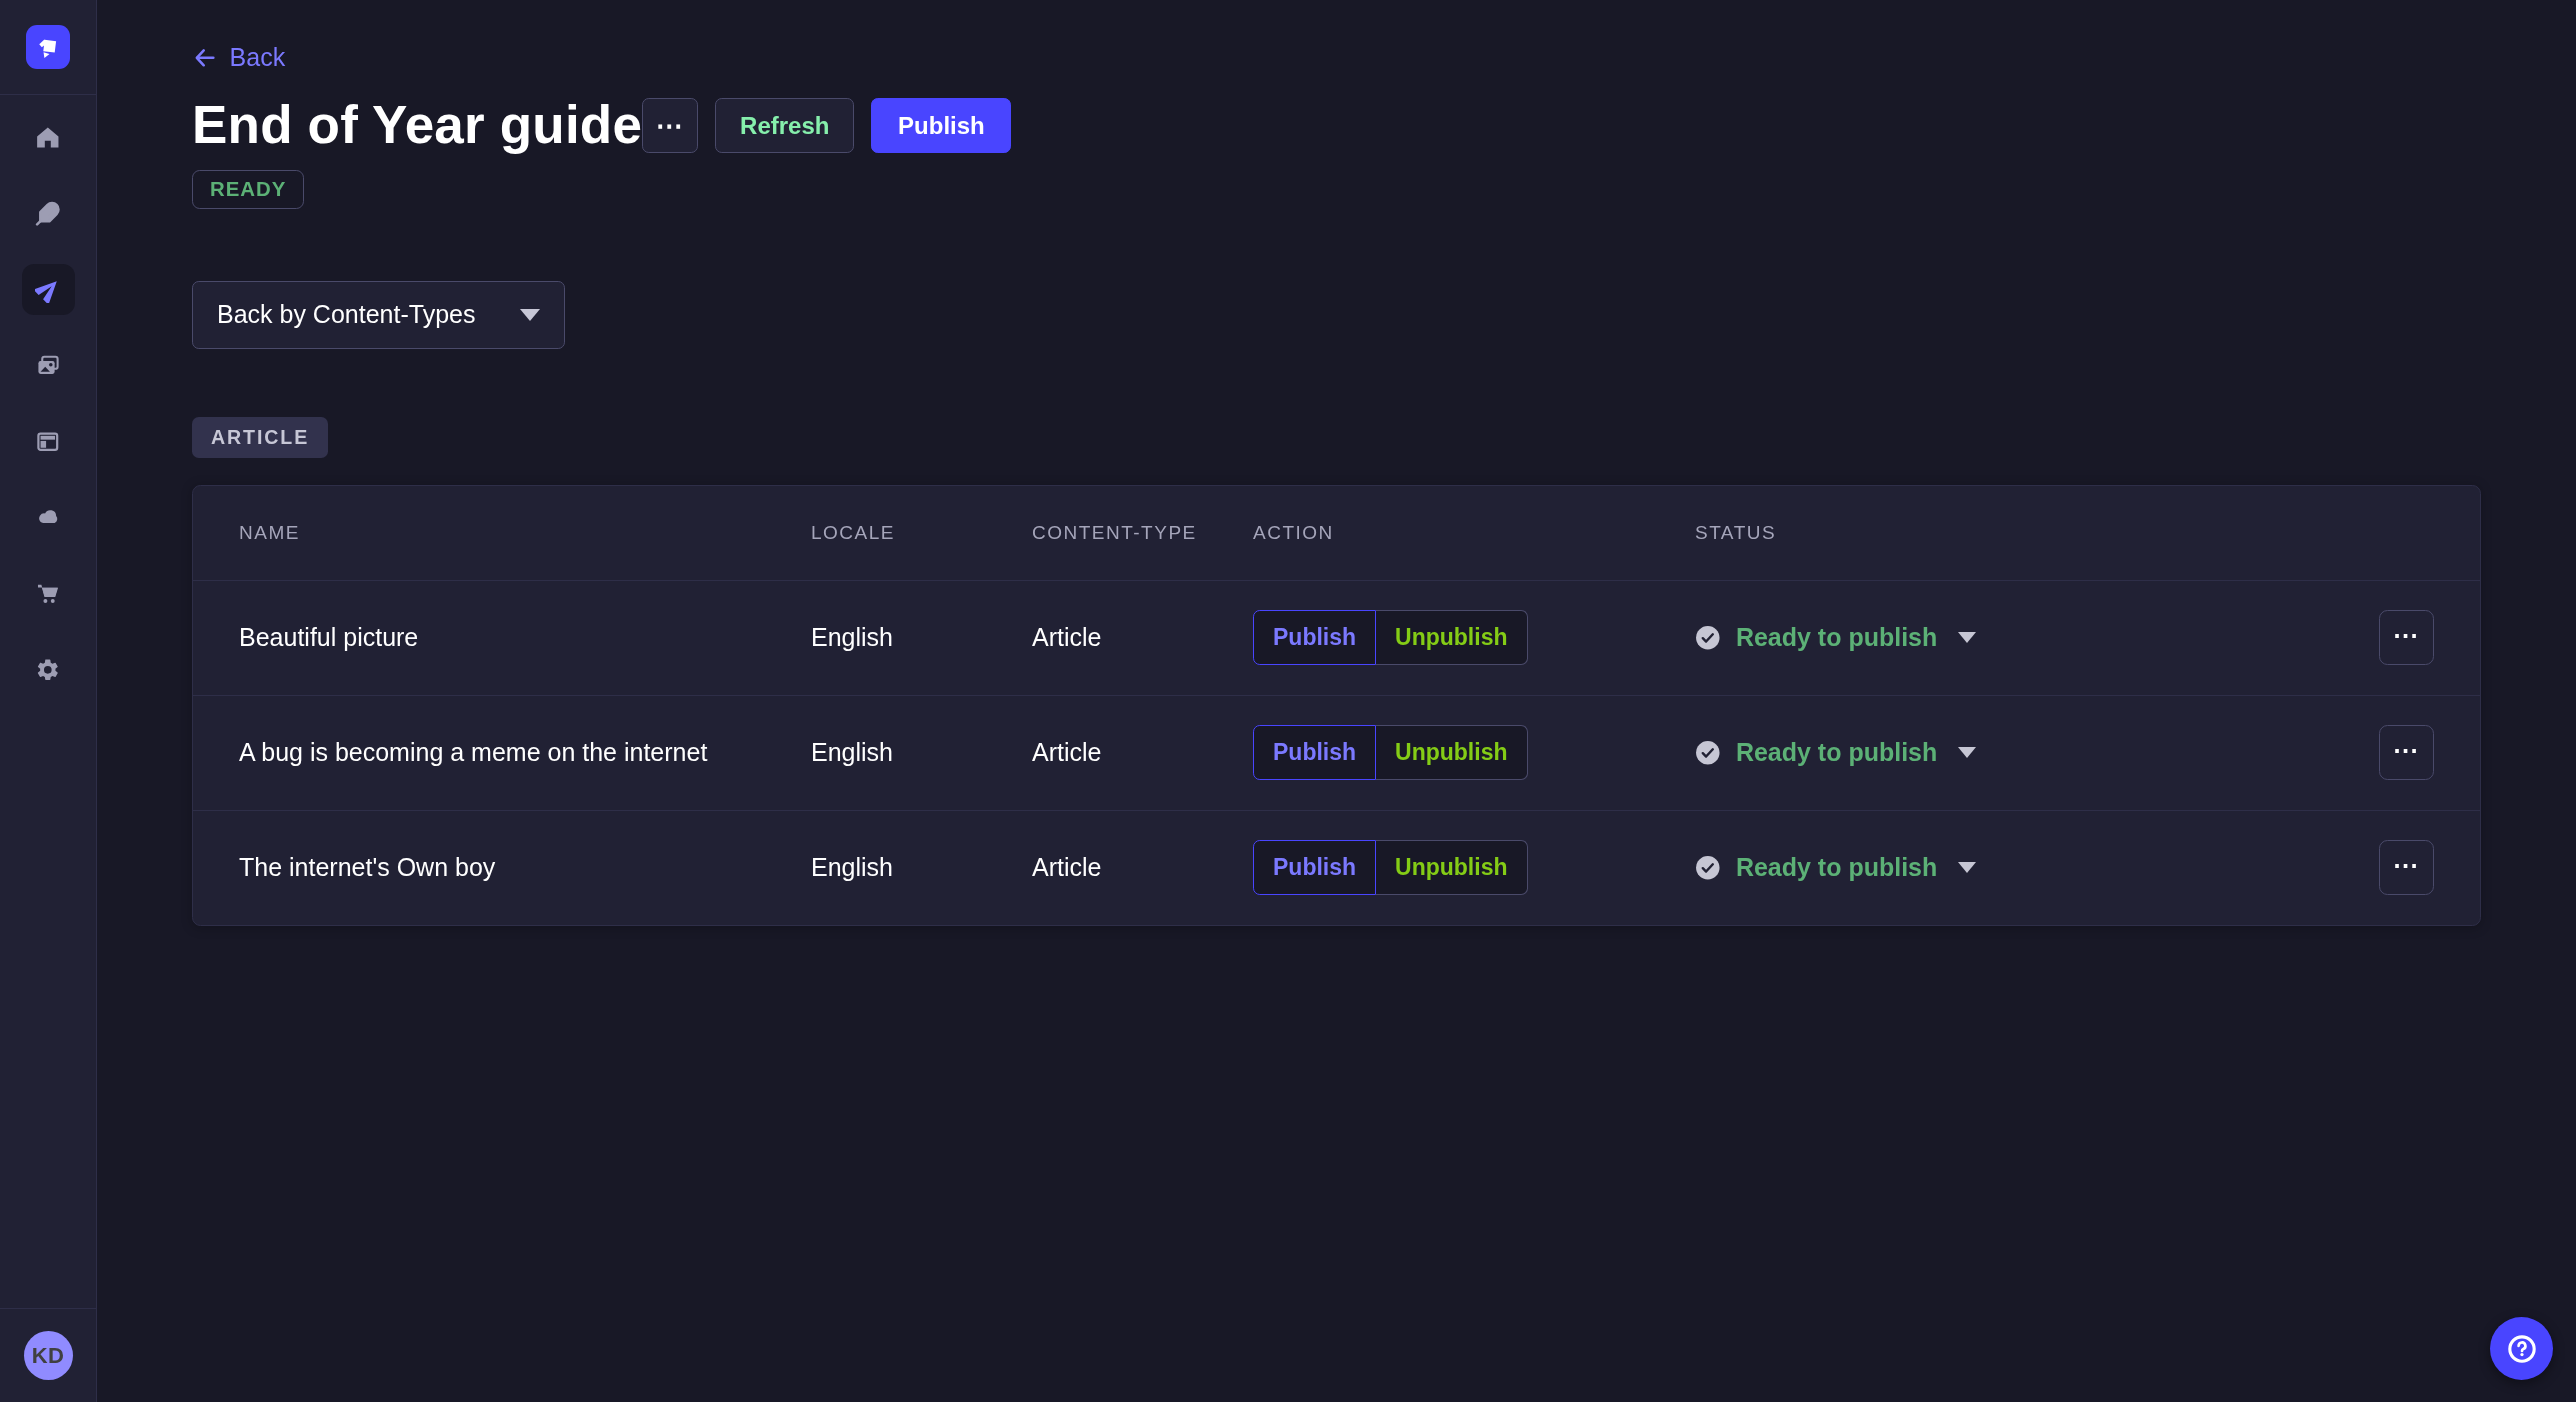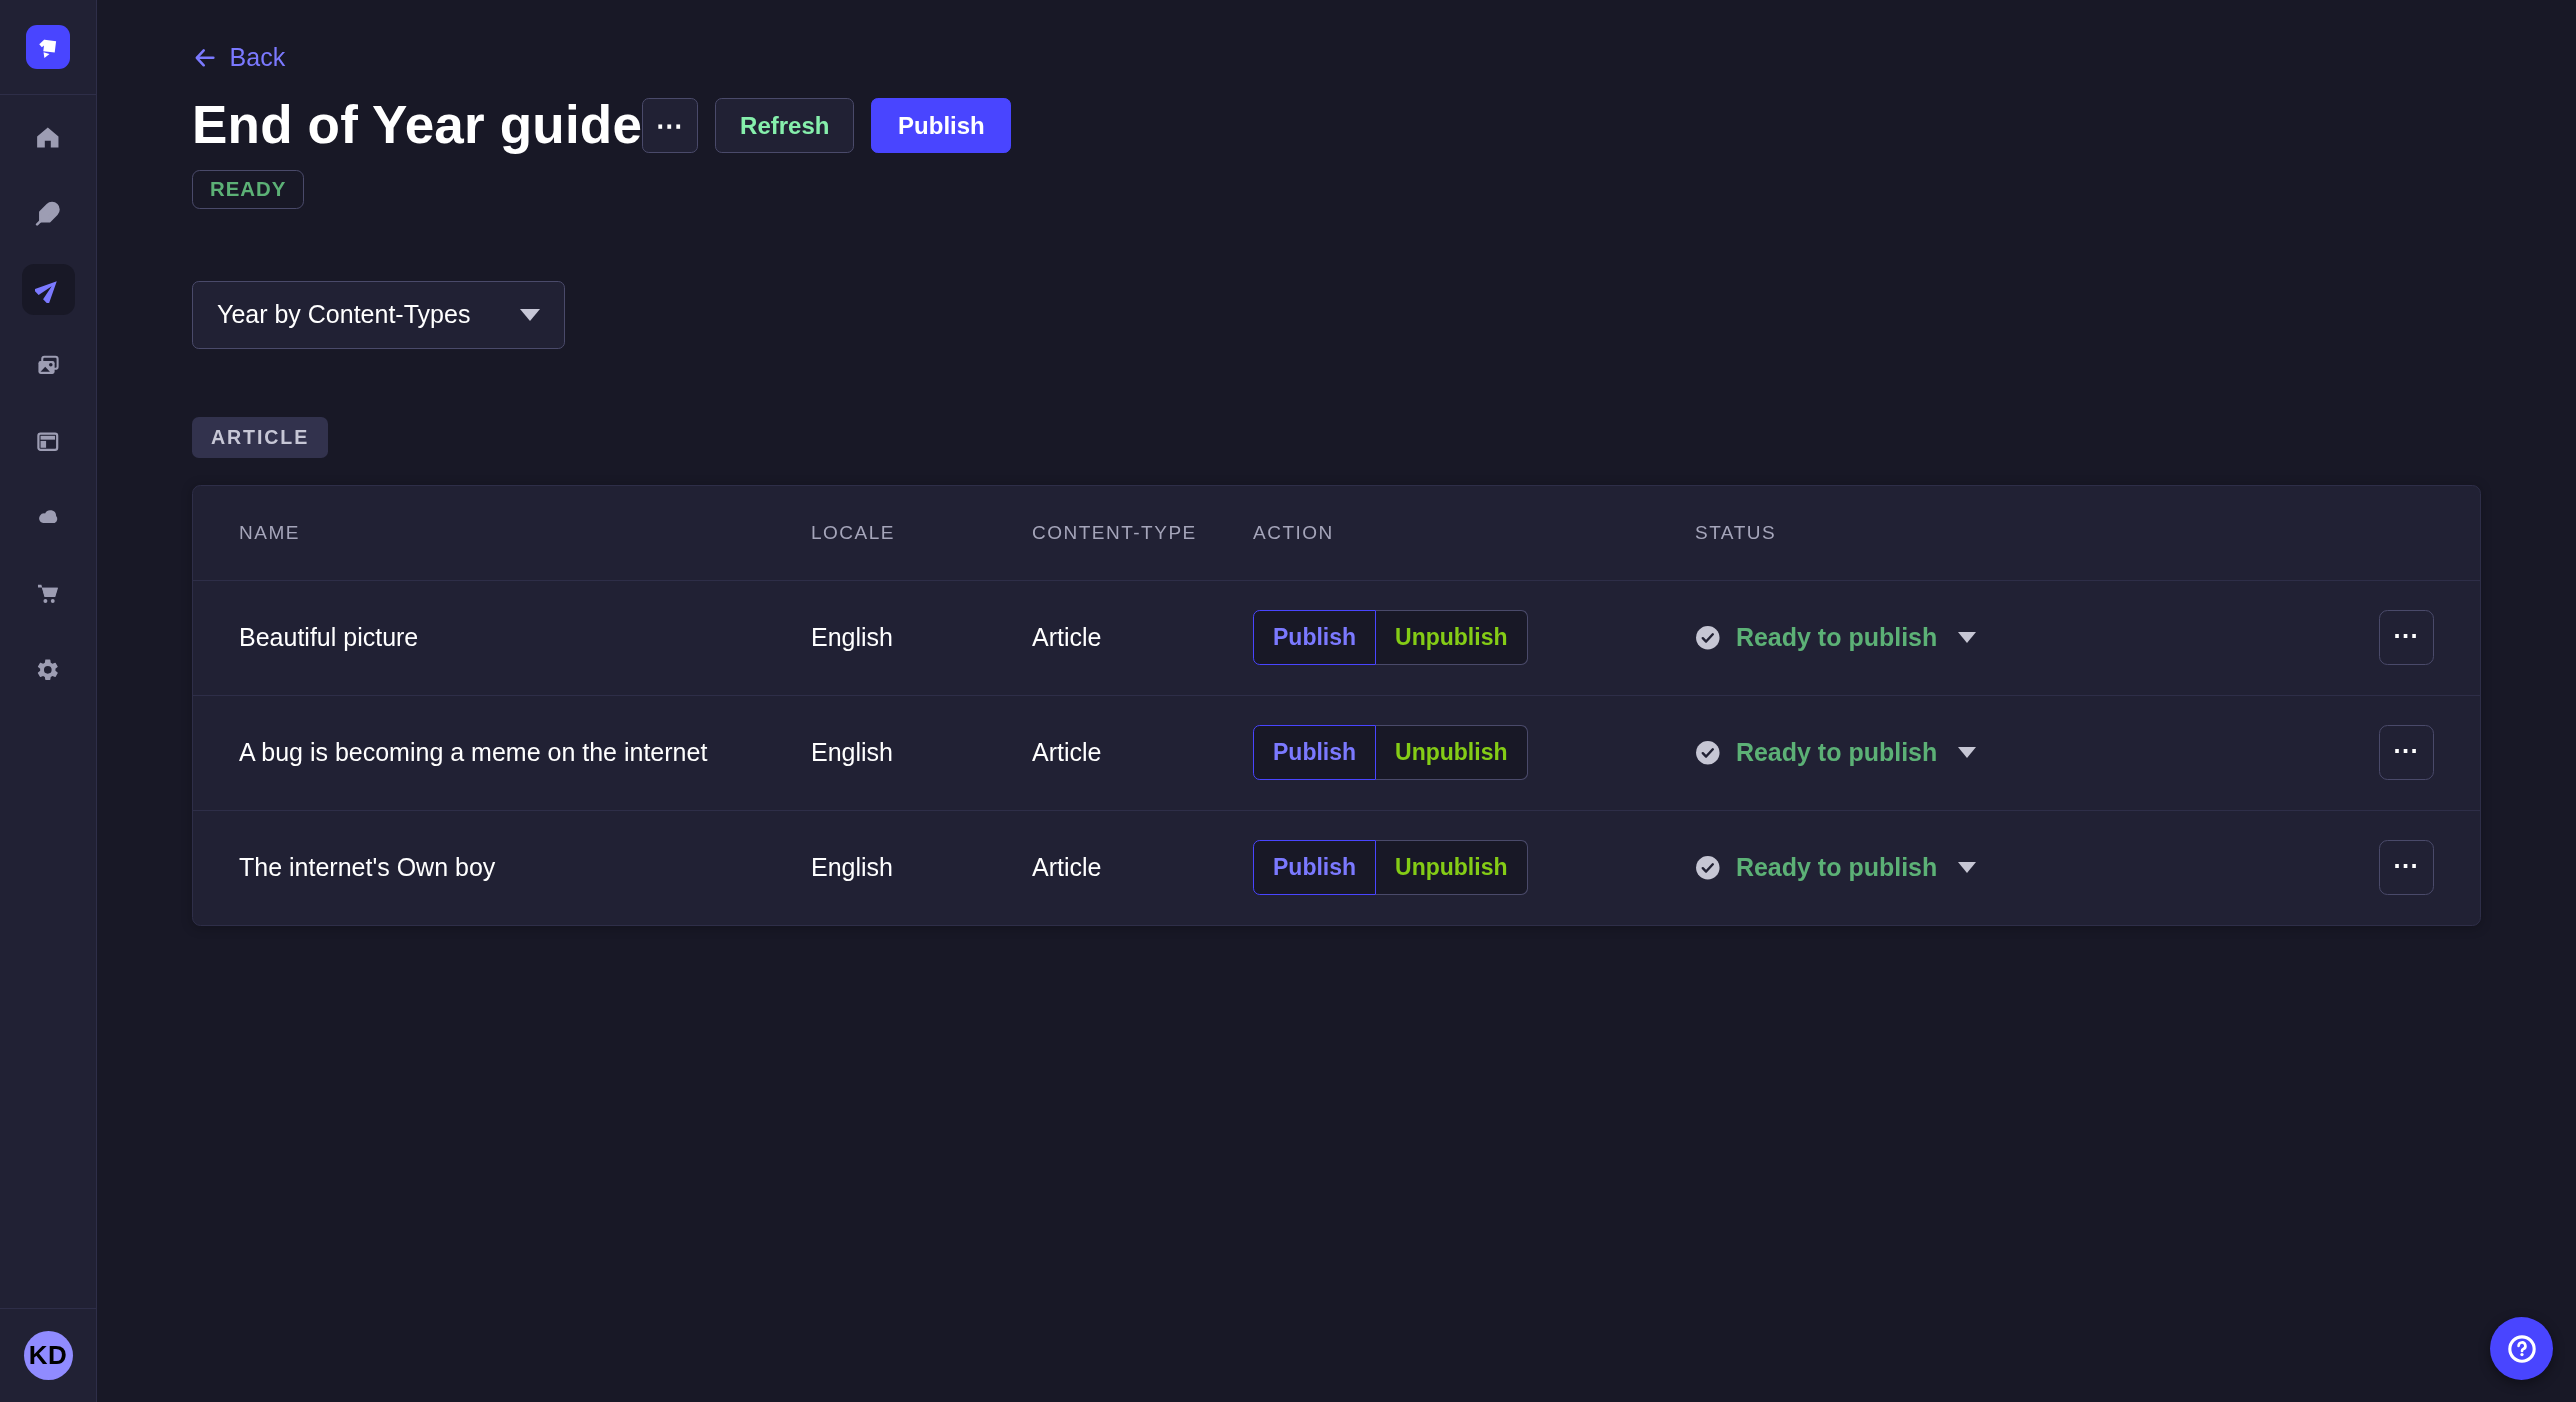--- a/index.html
+++ b/index.html
@@ -211,7 +211,7 @@
   </div>
 
   <div class="groupby">
-    <span>Year by Content-Types</span>
+    <span>Back by Content-Types</span>
     <span class="caret-down"></span>
   </div>
 

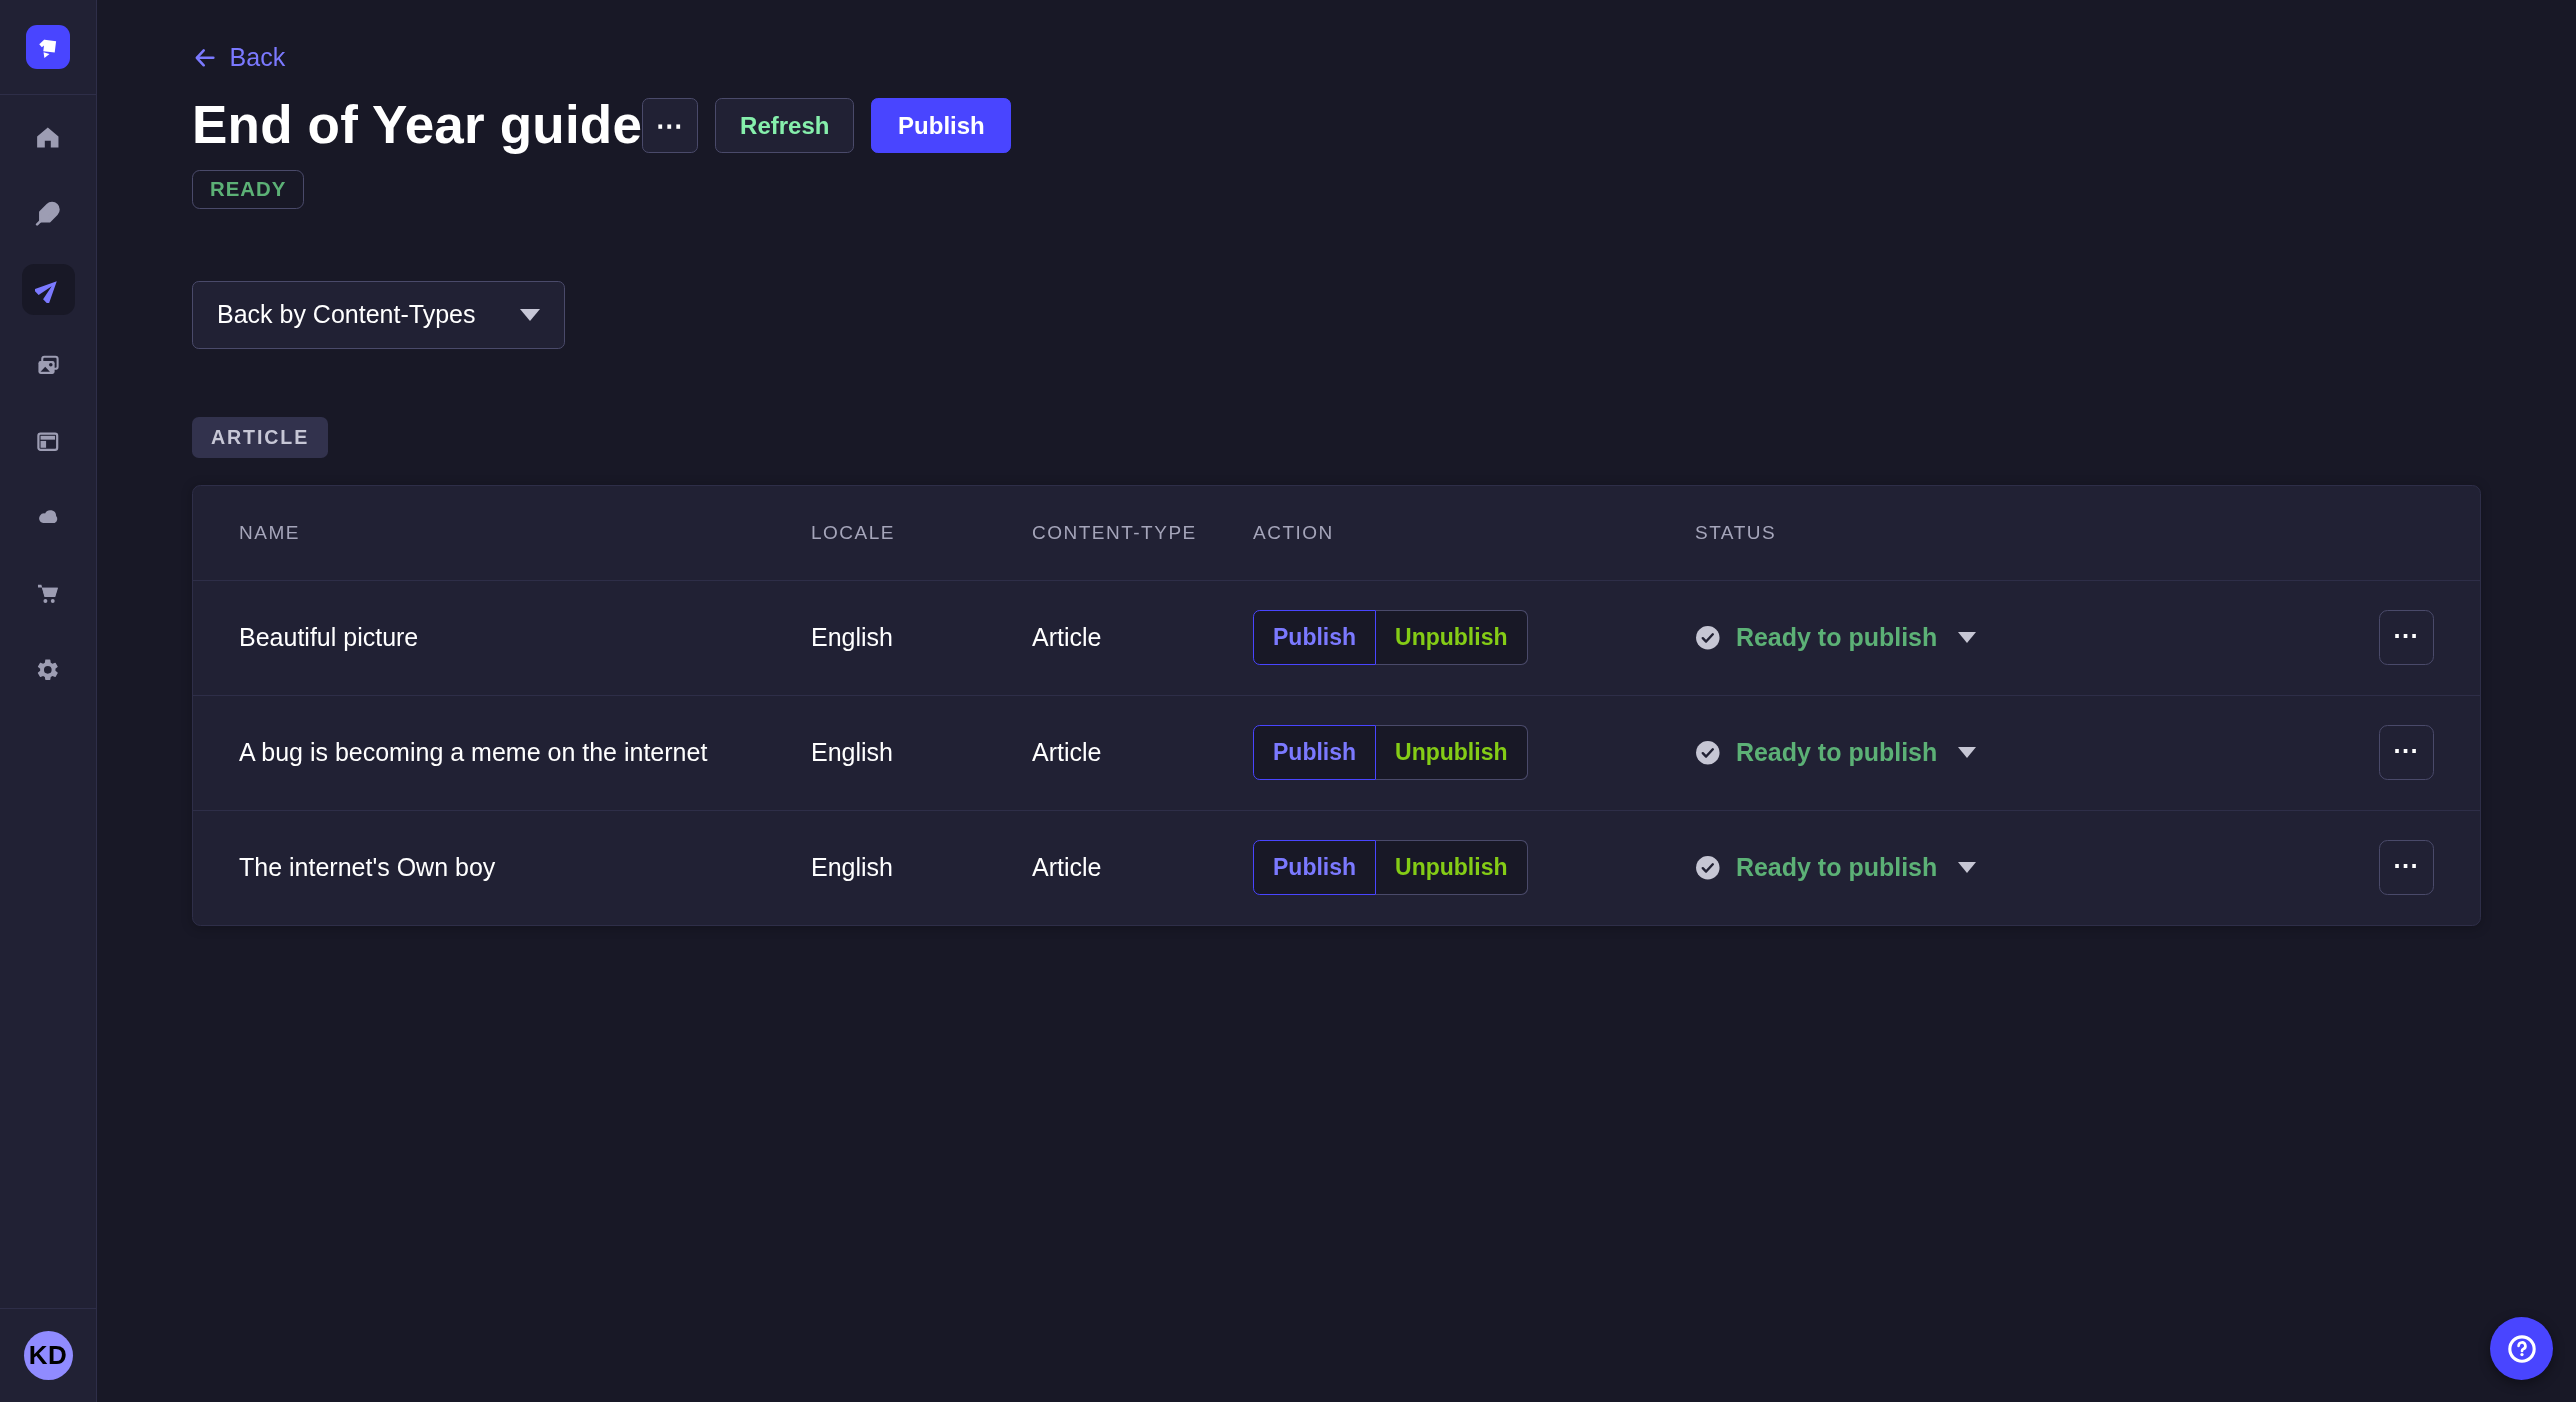--- a/index.html
+++ b/index.html
@@ -37,7 +37,7 @@
   .avatar {
     width:49px; height:49px; border-radius:50%; background:#908bff;
     display:flex; align-items:center; justify-content:center;
-    color:#000000; font-size:26px; font-weight:bold; cursor:pointer; letter-spacing:0.4px;
+    color:#404040; font-size:22px; font-weight:bold; cursor:pointer; letter-spacing:0.4px;
   }
   
   .main { position:absolute; left:97px; top:0; width:2479px; height:1402px; padding:0 95px 0 95px; }

